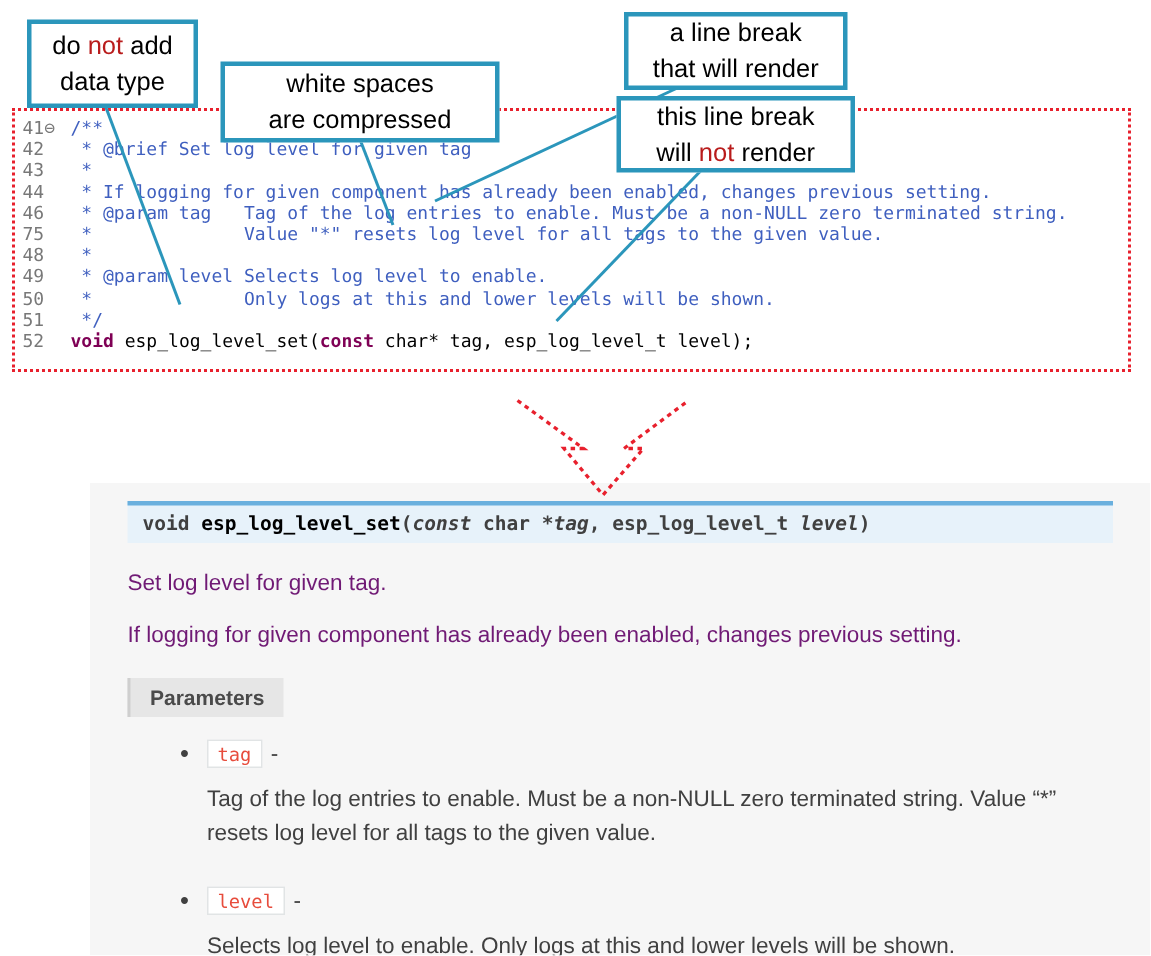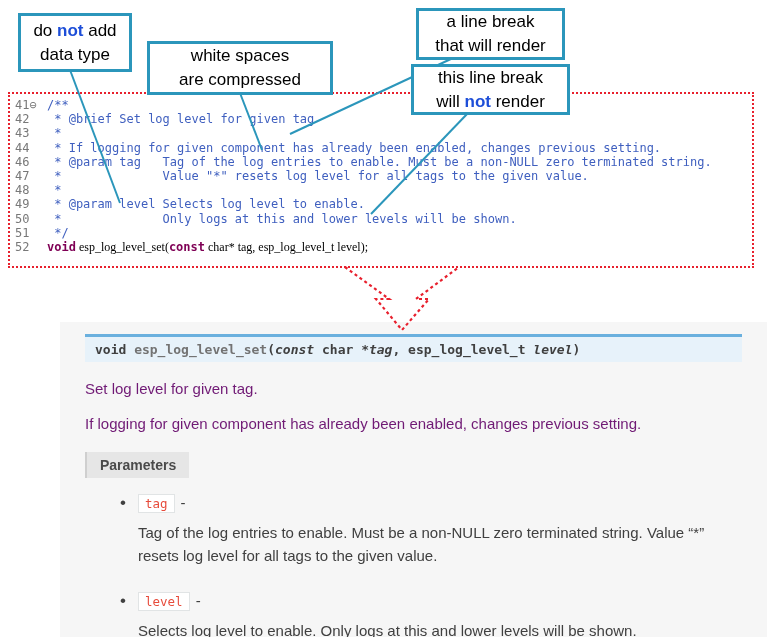--- a/index.html
+++ b/index.html
@@ -21,7 +21,7 @@
   .callout{position:absolute;z-index:6;background:#fff;border:3px solid #2b96bb;
            display:flex;flex-direction:column;justify-content:center;text-align:center;
            font-size:17px;color:#000;line-height:1.4;box-sizing:border-box;}
-  .callout .red{color:#1d4ed8;font-weight:bold;}
+  .callout .red{color:#b91c1c;}
 
   
   .overlay{position:absolute;left:0;top:0;width:767px;height:637px;z-index:5;

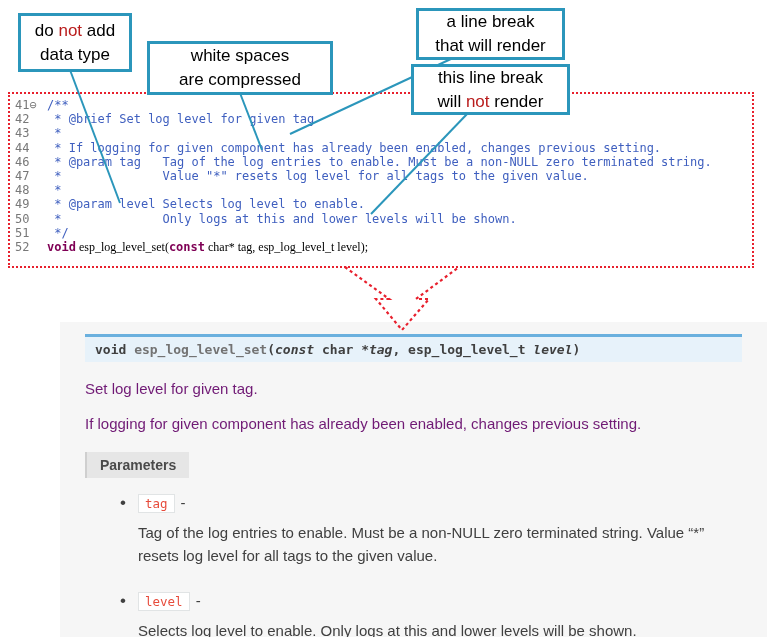--- a/index.html
+++ b/index.html
@@ -7,7 +7,7 @@
          font-family:"Liberation Sans", sans-serif;}
 
   
-  .code-block{position:absolute;left:8px;top:92px;width:746px;height:176px;
+  .code-block{position:absolute;left:8px;top:72px;width:746px;height:176px;
               border:2px dotted #e8202d;background:#fff;box-sizing:border-box;
               padding-top:4px;z-index:1;}
   .code-line{font-family:"DejaVu Sans Mono","Liberation Mono",monospace;

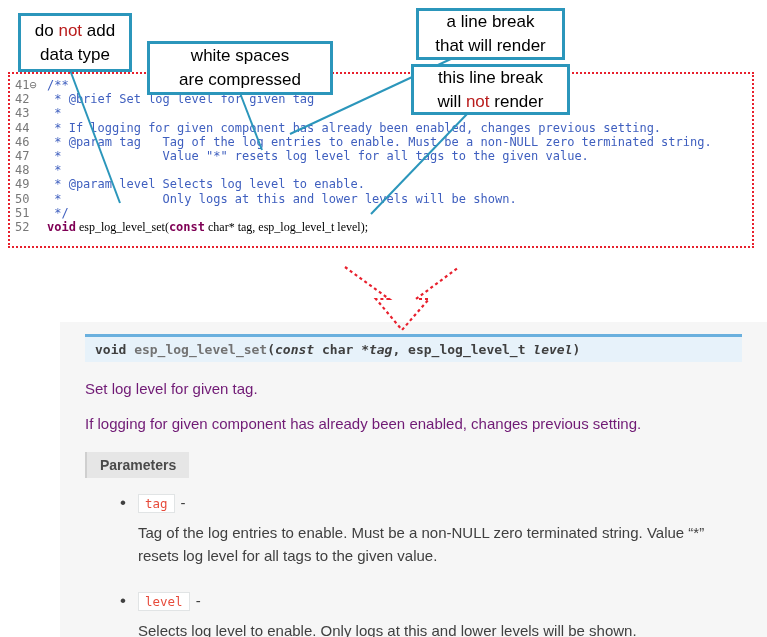--- a/index.html
+++ b/index.html
@@ -65,7 +65,7 @@
     <div class="code-line"><span class="gutter">43</span><span> *</span></div>
     <div class="code-line"><span class="gutter">44</span><span> * If logging for given component has already been enabled, changes previous setting.</span></div>
     <div class="code-line"><span class="gutter">46</span><span> * @param tag   Tag of the log entries to enable. Must be a non-NULL zero terminated string.</span></div>
-    <div class="code-line"><span class="gutter">47</span><span> *              Value "*" resets log level for all tags to the given value.</span></div>
+    <div class="code-line"><span class="gutter">75</span><span> *              Value "*" resets log level for all tags to the given value.</span></div>
     <div class="code-line"><span class="gutter">48</span><span> *</span></div>
     <div class="code-line"><span class="gutter">49</span><span> * @param level Selects log level to enable.</span></div>
     <div class="code-line"><span class="gutter">50</span><span> *              Only logs at this and lower levels will be shown.</span></div>

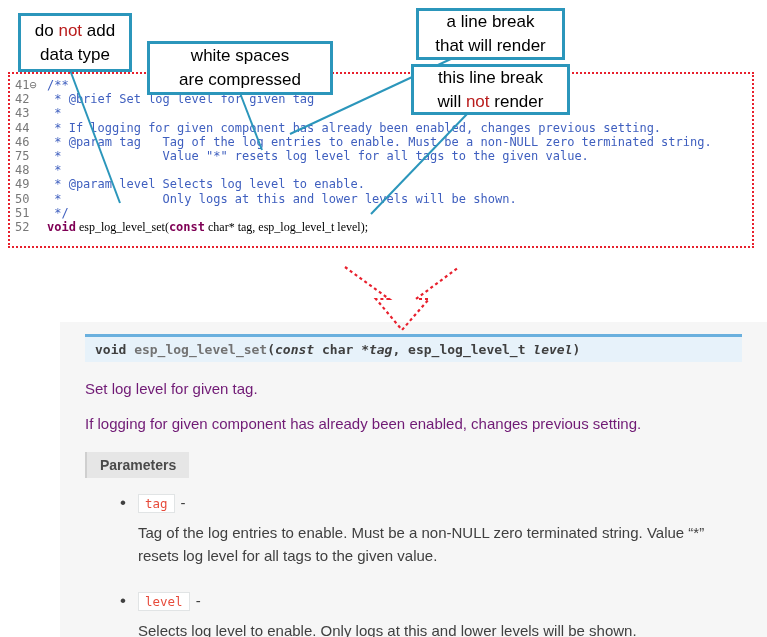--- a/index.html
+++ b/index.html
@@ -15,7 +15,7 @@
   .code-line .gutter{display:inline-block;width:32px;padding-left:5px;color:#787878;
                      font-style:normal;}
   .code-line .kw{color:#7f0055;font-weight:bold;}
-  .code-line .plain{color:#000;font-family:Liberation Serif, serif;}
+  .code-line .plain{color:#000;}
 
   
   .callout{position:absolute;z-index:6;background:#fff;border:3px solid #2b96bb;

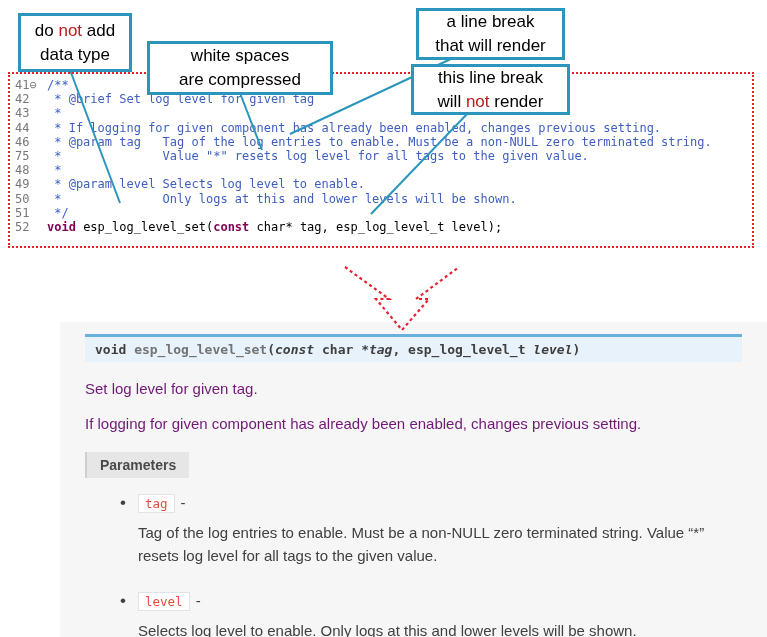--- a/index.html
+++ b/index.html
@@ -36,7 +36,7 @@
   .sig span{white-space:pre;}
   .s-kw{font-weight:bold;color:#404040;}
   .s-it{font-style:italic;}
-  .s-name{font-weight:bold;color:#737373;}
+  .s-name{font-weight:bold;color:#000000;}
   .s-arg{font-weight:bold;font-style:italic;}
   .s-type{font-weight:bold;}
   .doc-p{margin:18px 25px 0 25px;font-size:15px;color:#701a75;}

